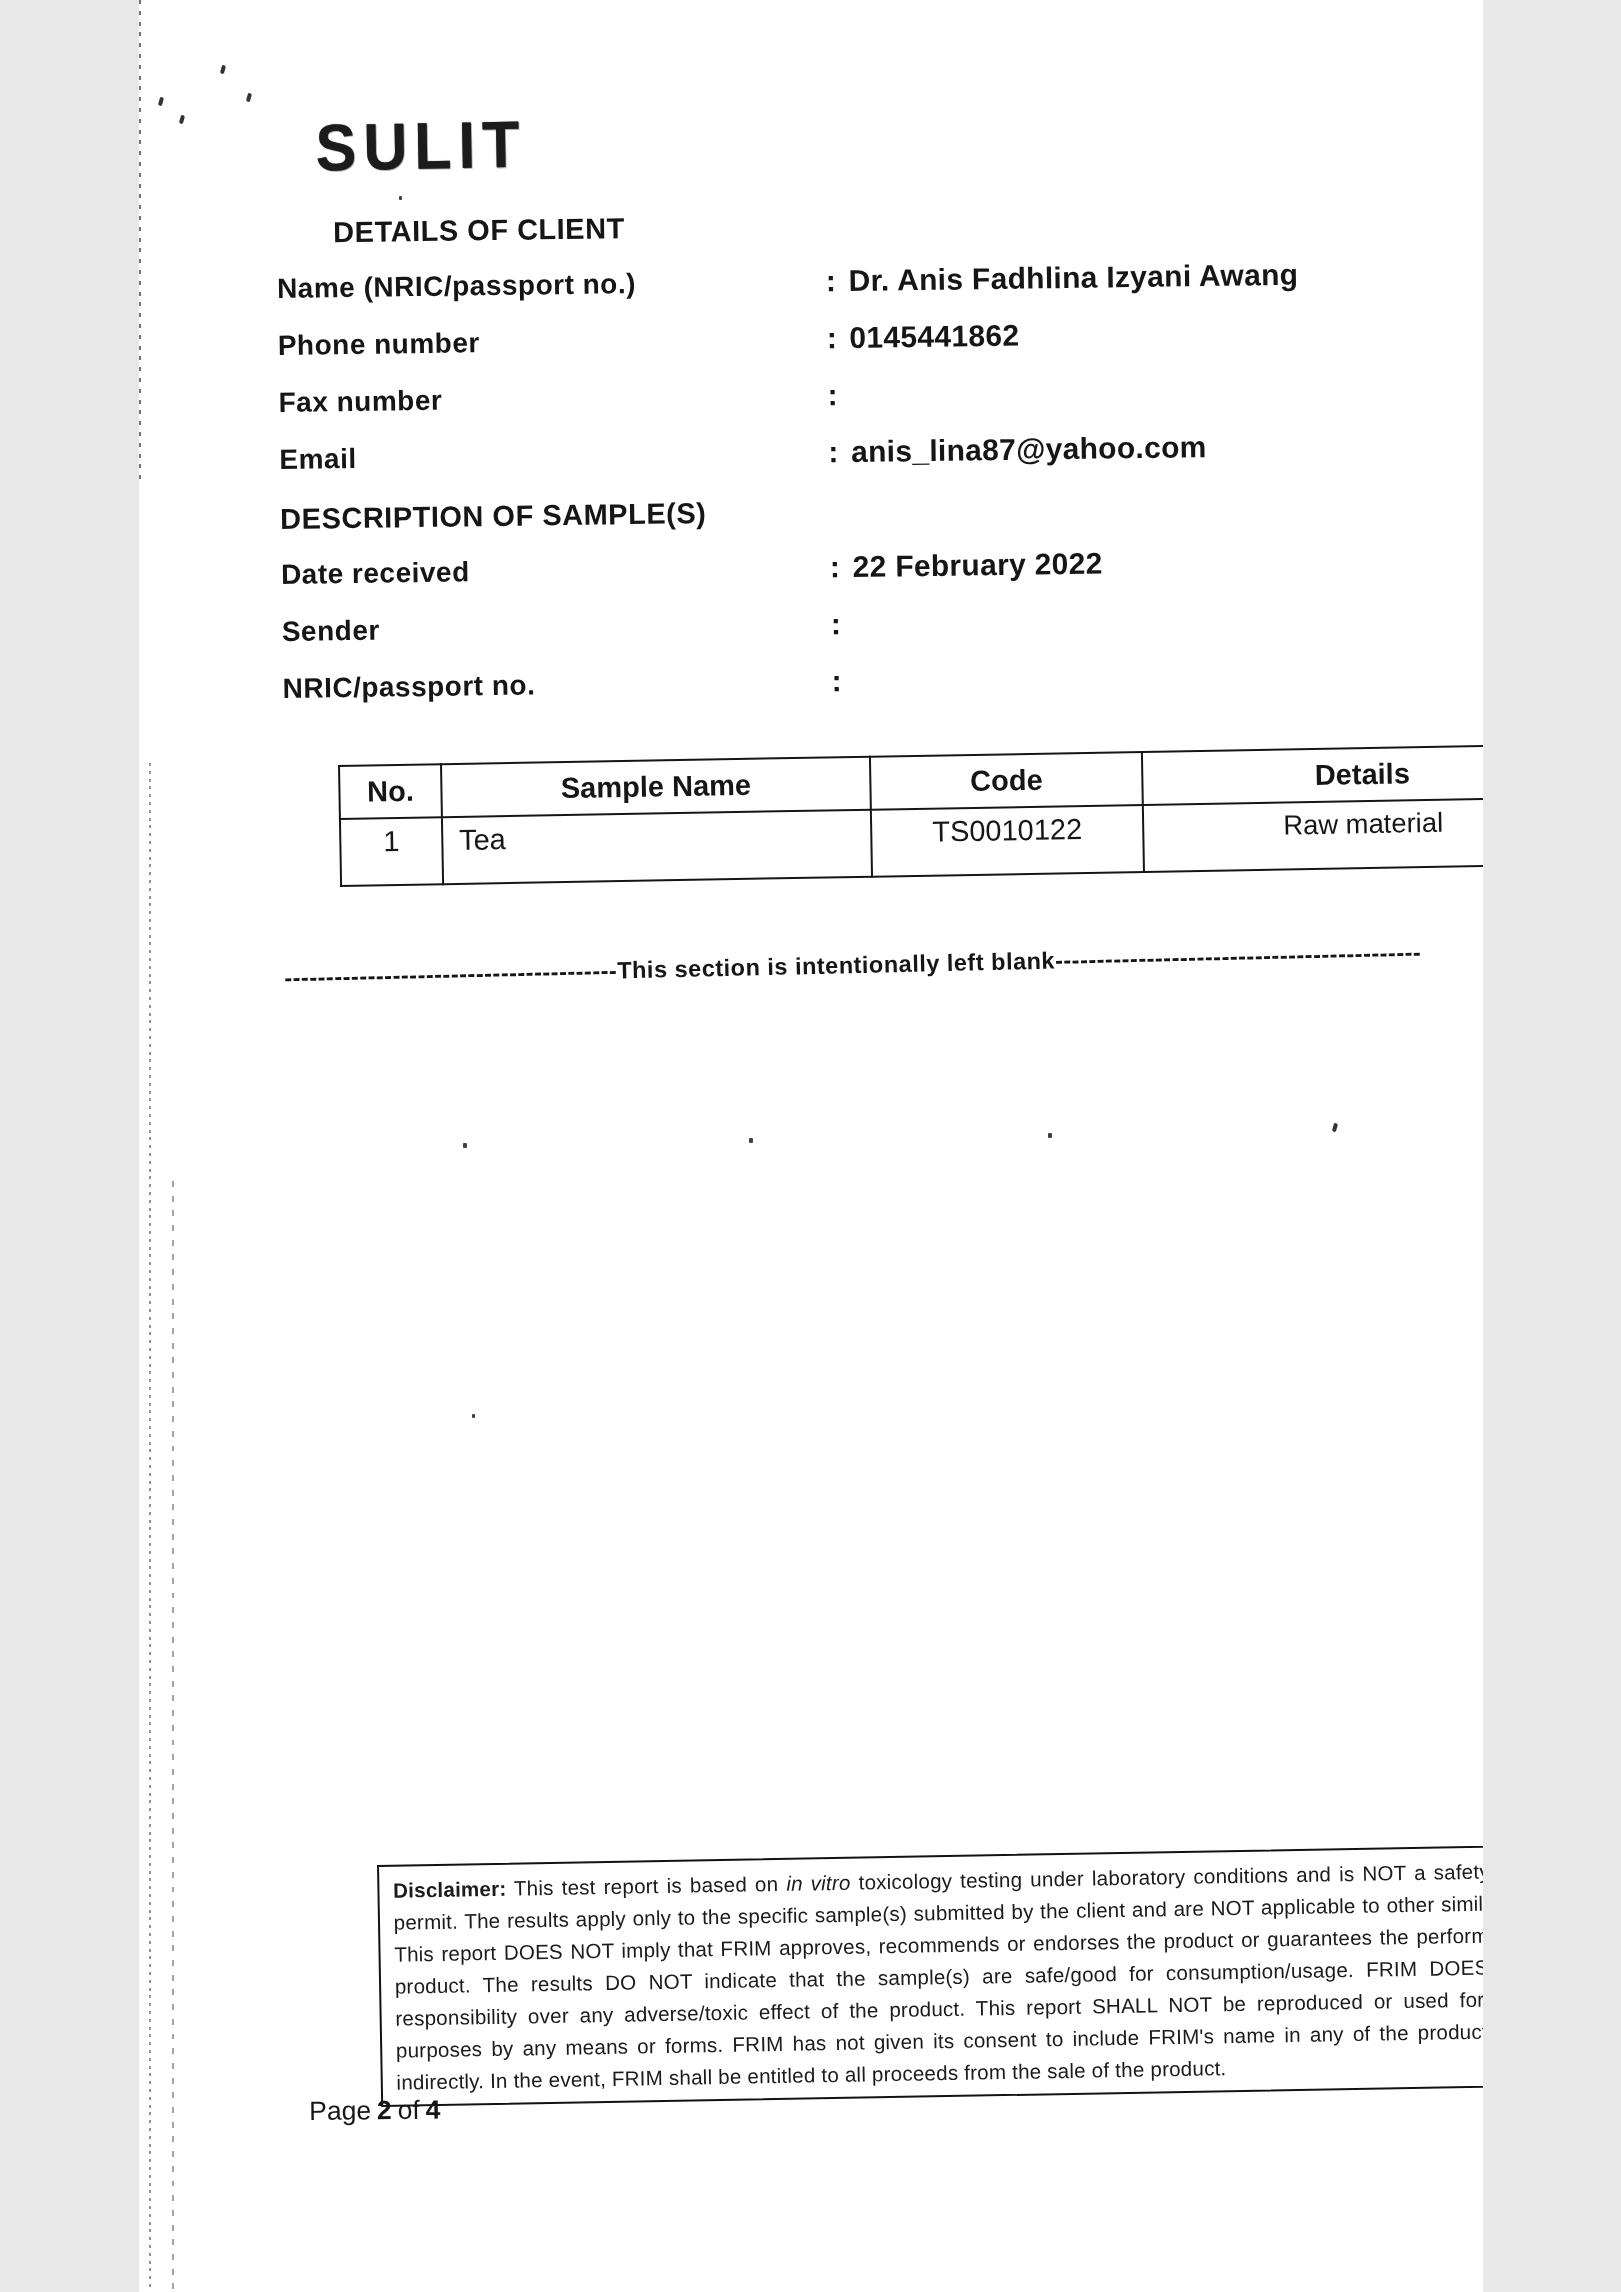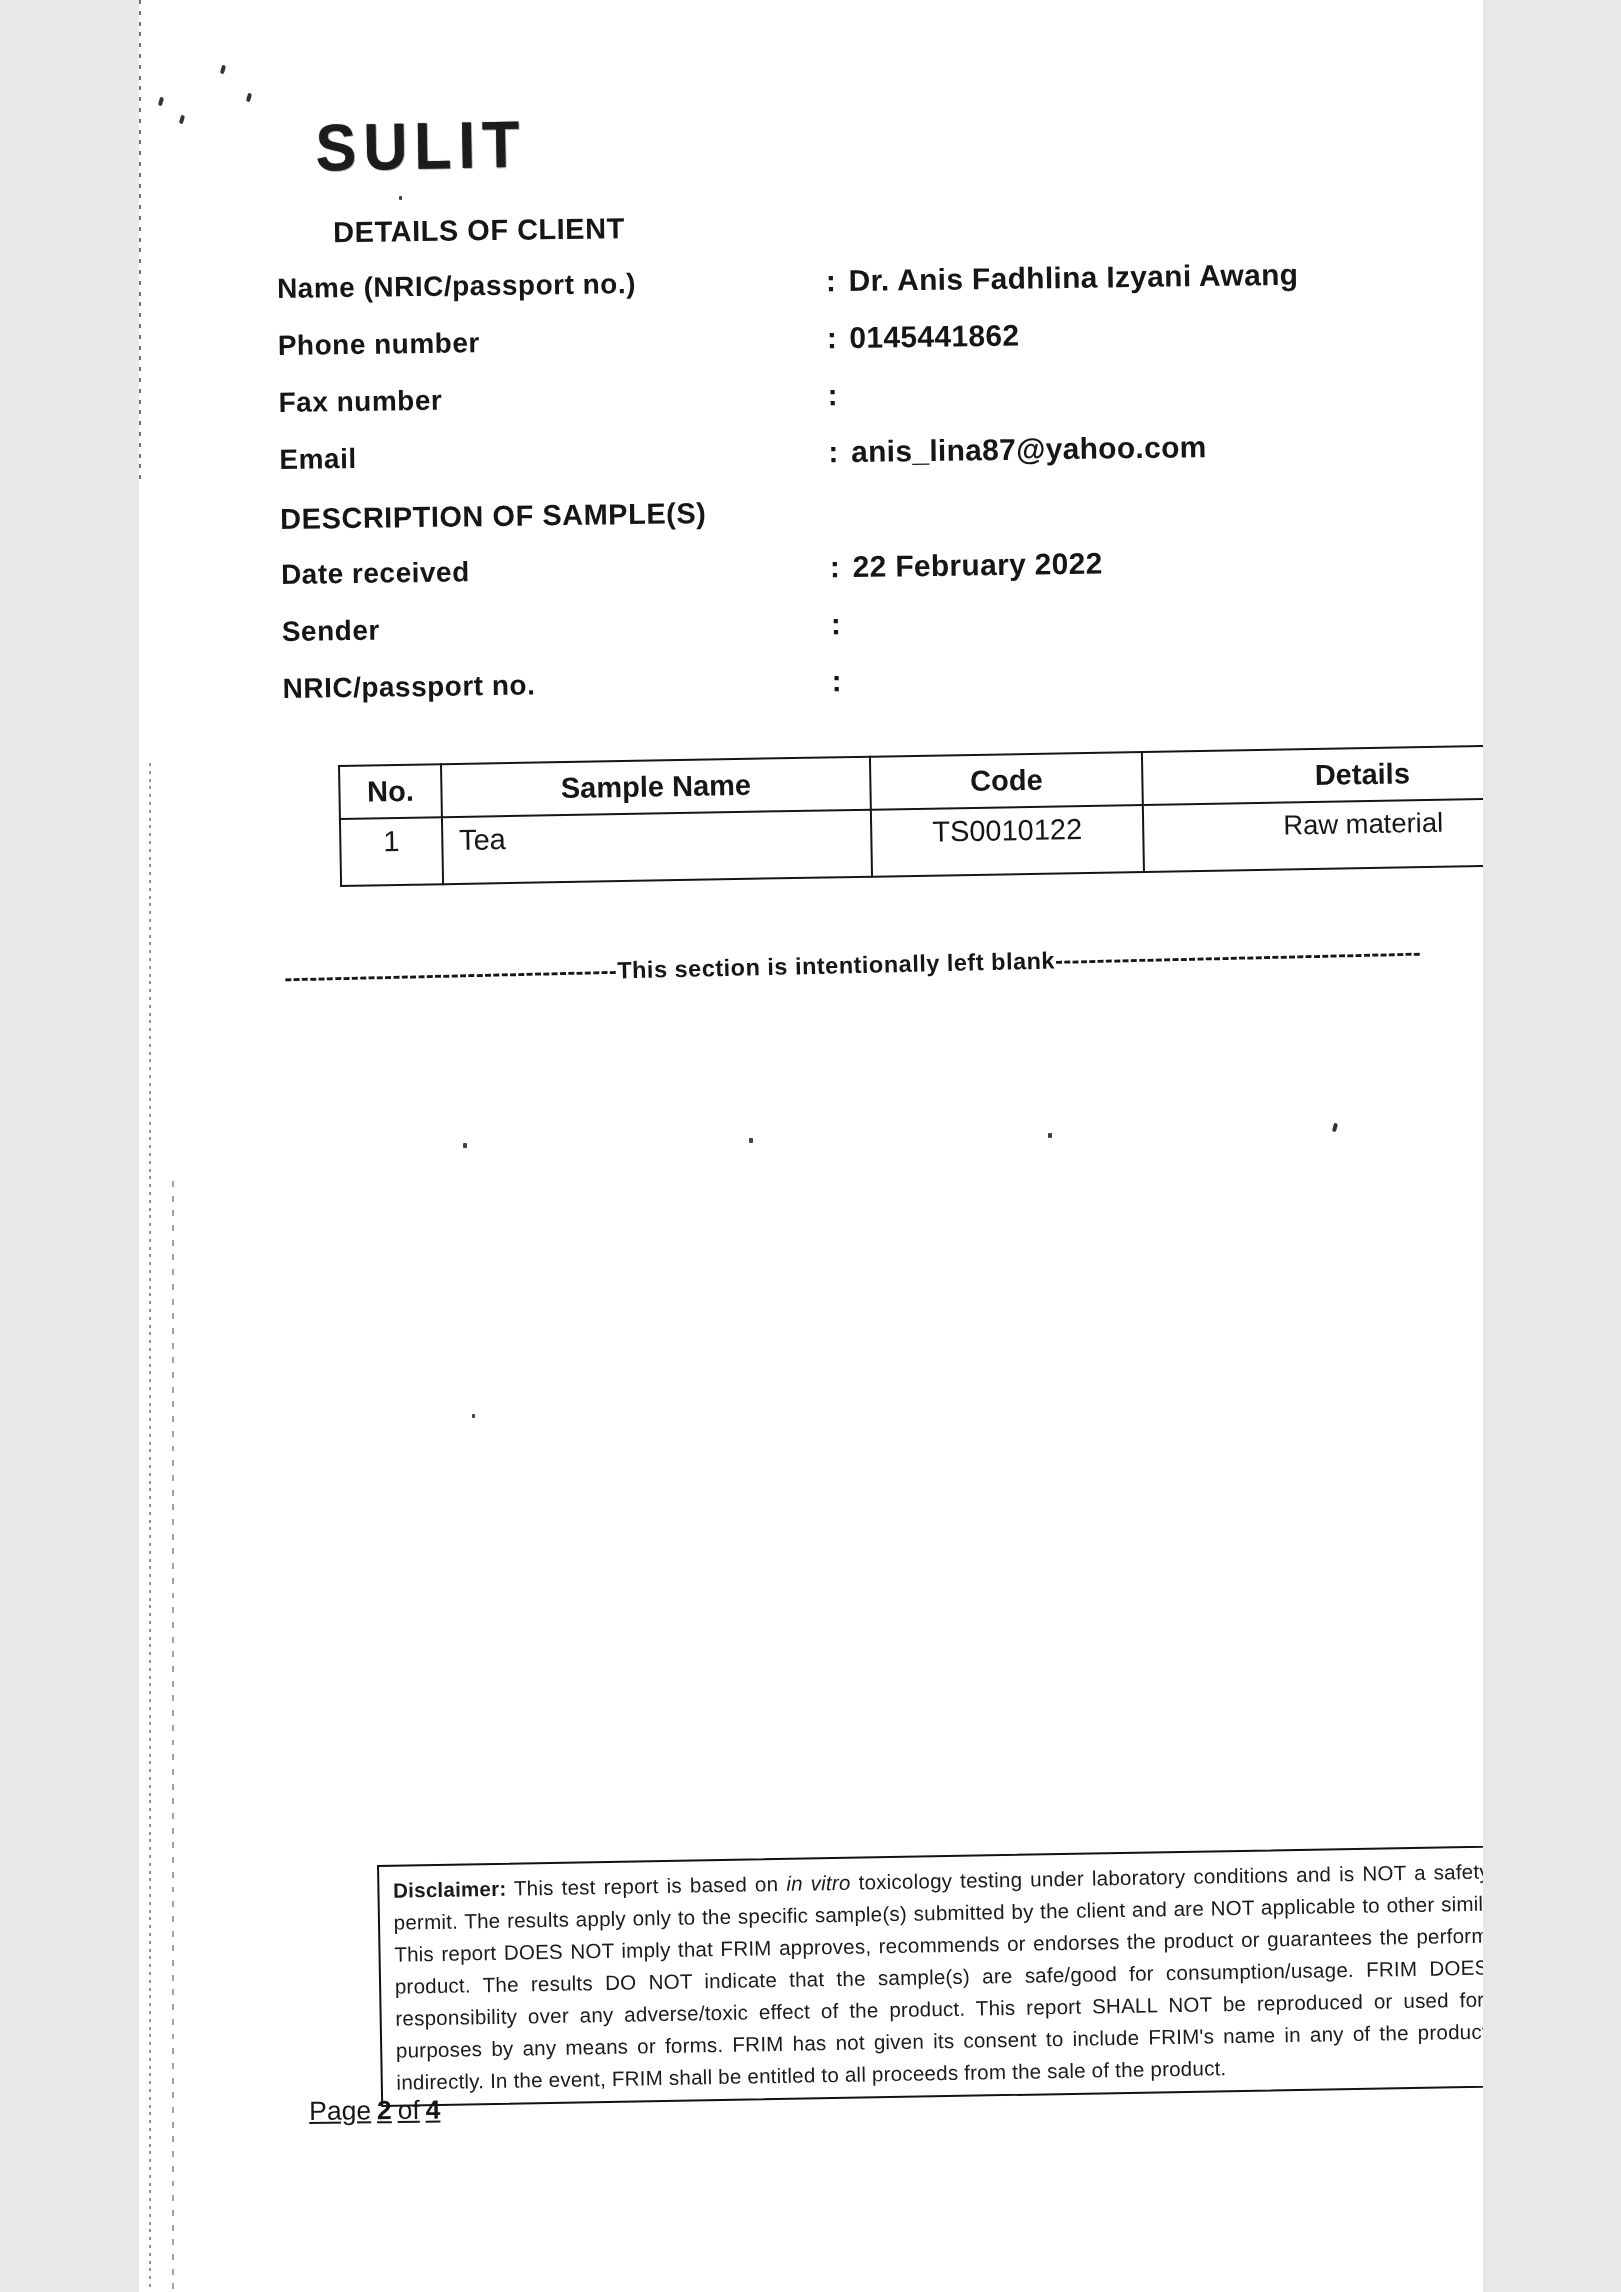--- a/index.html
+++ b/index.html
@@ -65,7 +65,7 @@
   .page-footer{position:absolute;left:170px;top:2096px;font-size:26.5px;
     transform:rotate(-0.6deg);transform-origin:0 0;}
   .page-footer .b{font-weight:bold;}
-  .page-footer span{margin-right:5.9px;text-decoration:underline;}
+  .page-footer span{margin-right:5.9px;}
 </style>
 </head>
 <body>

